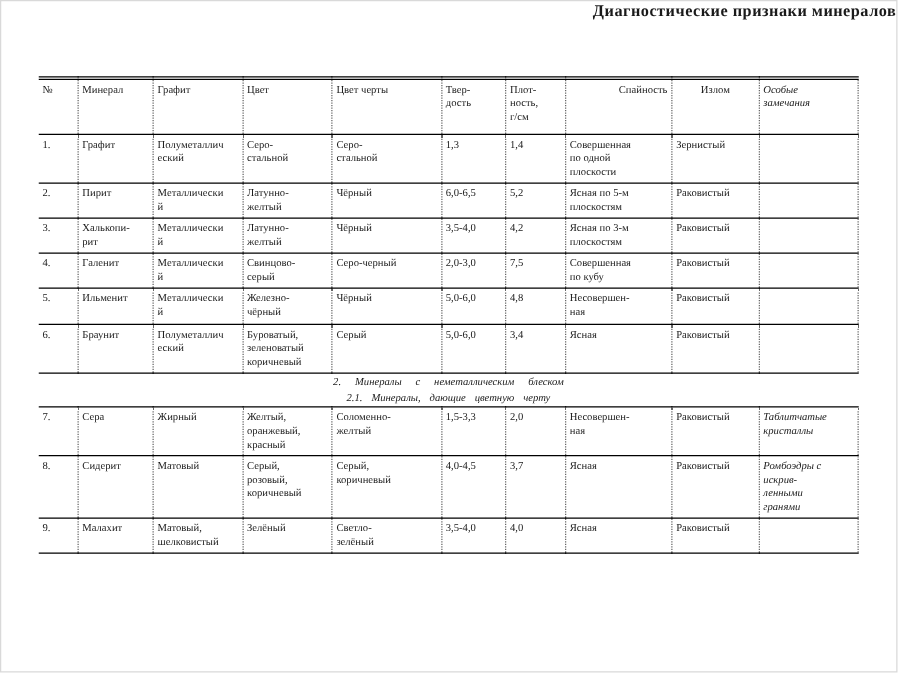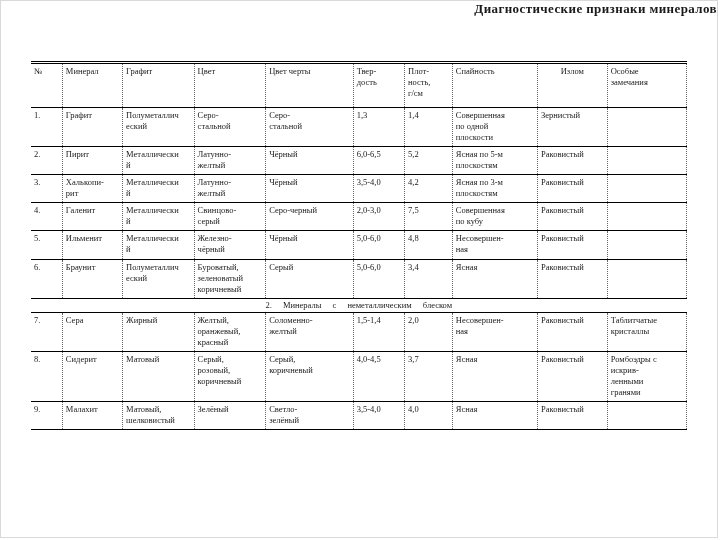--- a/index.html
+++ b/index.html
@@ -71,7 +71,7 @@
           <th style="width: 7%;">Плот-
 ность,
 г/см</th>
-          <th style="width: 13.3%;">Спайность</th>
+          <th style="width: 13.3%; text-align: right;">Спайность</th>
           <th style="width: 10.7%; text-align: center;">Излом</th>
           <th style="width: 12.3%;">Особые
 замечания</th>

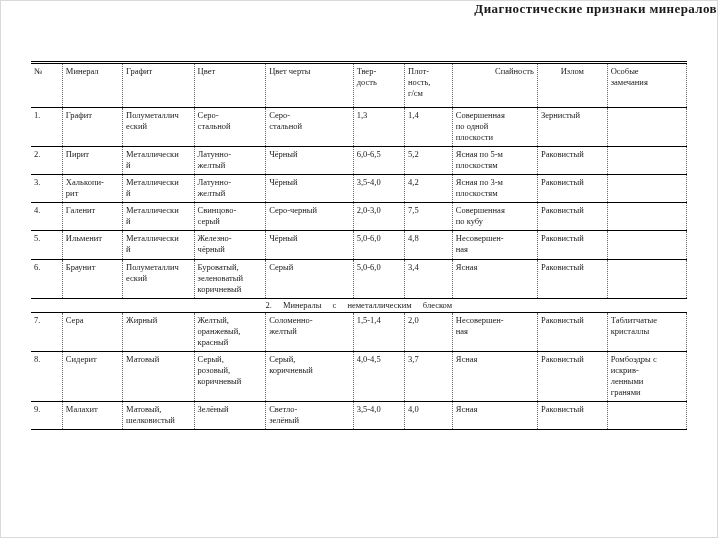--- a/index.html
+++ b/index.html
@@ -30,7 +30,7 @@
     word-wrap:break-word;
   }
   th:first-child,td:first-child{border-left:none;}
-  th:last-child,td:last-child{border-right:1px dotted #666;}
+  th:last-child,td:last-child{border-right:1px dotted #666;font-style:italic;}
   thead tr{border-top:3px double #000;border-bottom:1px solid #000;}
   th{
     font-weight:normal;

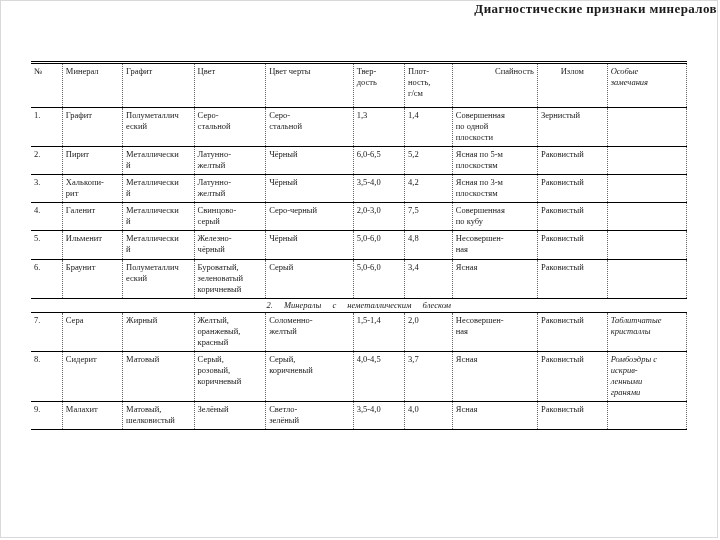--- a/index.html
+++ b/index.html
@@ -174,6 +174,9 @@
         <tr class="section-row">
           <td colspan="10">2.  Минералы  с  неметаллическим  блеском</td>
         </tr>
+        <tr class="section-row sub">
+          <td colspan="10">2.1.  Минералы,  дающие цветную черту</td>
+        </tr>
         <tr class="data-row">
           <td>7.</td>
           <td>Сера</td>

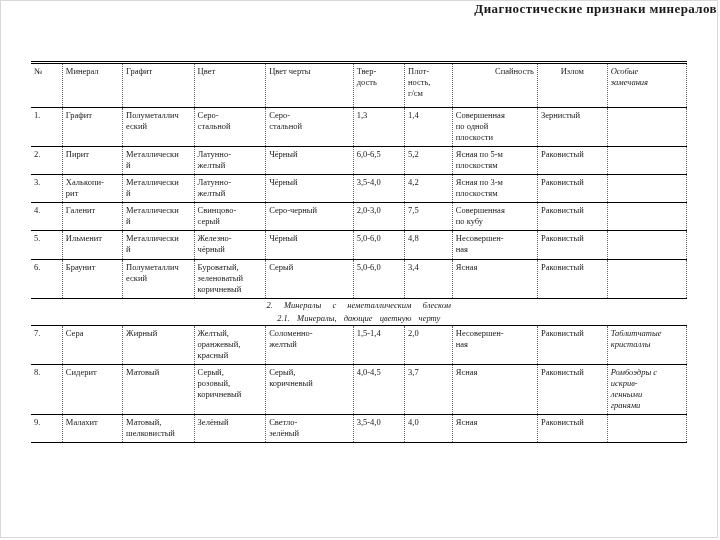--- a/index.html
+++ b/index.html
@@ -186,7 +186,7 @@
 красный</td>
           <td>Соломенно-
 желтый</td>
-          <td>1,5-1,4</td>
+          <td>1,5-3,3</td>
           <td>2,0</td>
           <td>Несовершен-
 ная</td>

